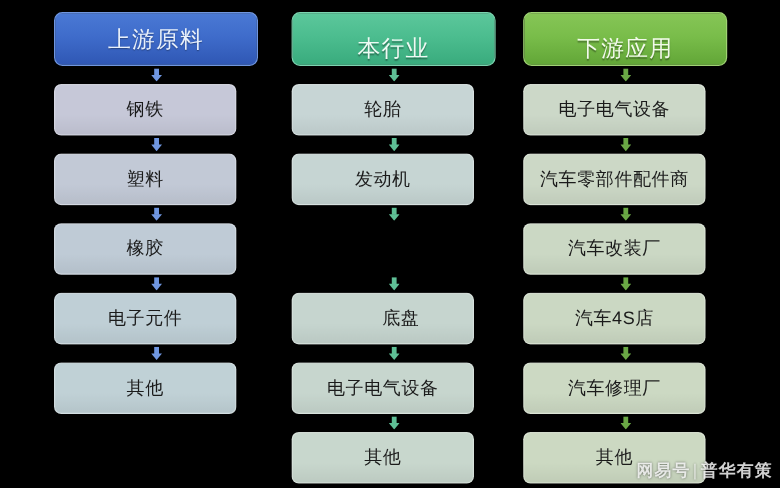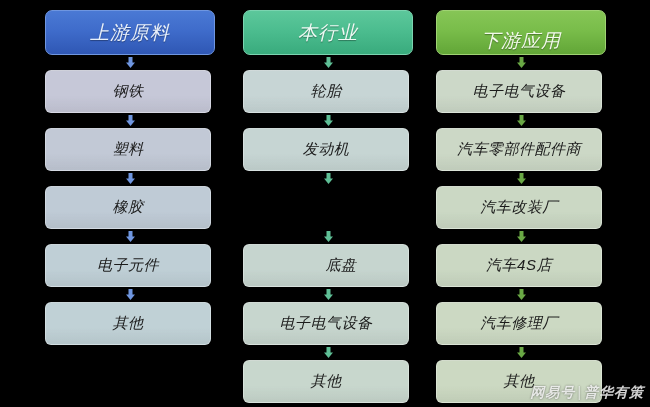--- a/index.html
+++ b/index.html
@@ -19,7 +19,6 @@
     width: 650px;
     height: 407px;
     background: #000000;
-    font-style: italic;
   }
 
   .column {

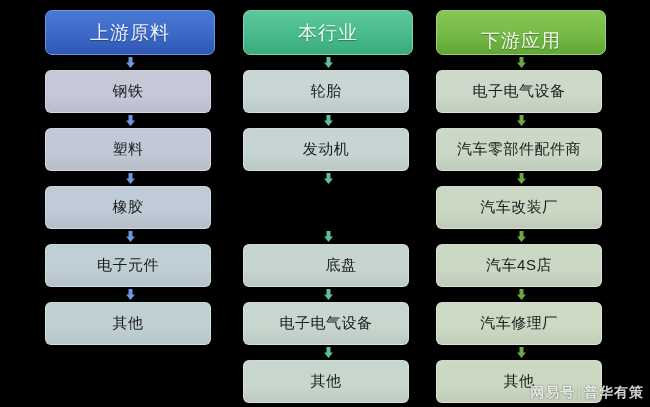--- a/index.html
+++ b/index.html
@@ -57,6 +57,7 @@
     background: linear-gradient(to bottom, #5cc79b 0%, #4cbd8f 45%, #39ab7d 100%);
     border: 1px solid #7bd4b0;
     color: #eefaf4;
+    align-items: flex-end;
   }
   #col-2 .header-box {
     background: linear-gradient(to bottom, #86c556 0%, #79bd4a 45%, #62a637 100%);

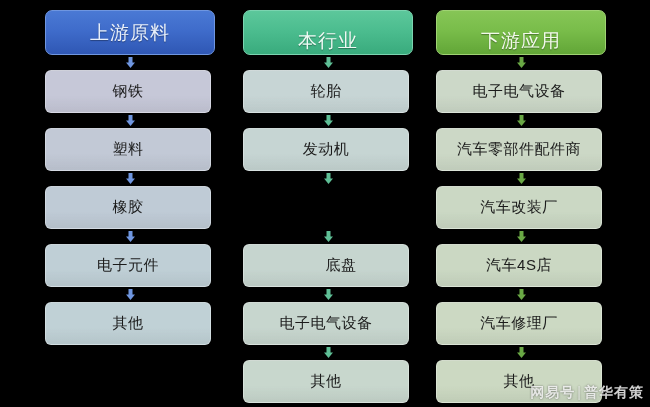--- a/index.html
+++ b/index.html
@@ -69,7 +69,7 @@
   .cell-box {
     position: absolute;
     left: 0;
-    width: 166px;
+    width: 152px;
     height: 43px;
     border-radius: 6px;
     box-sizing: border-box;

